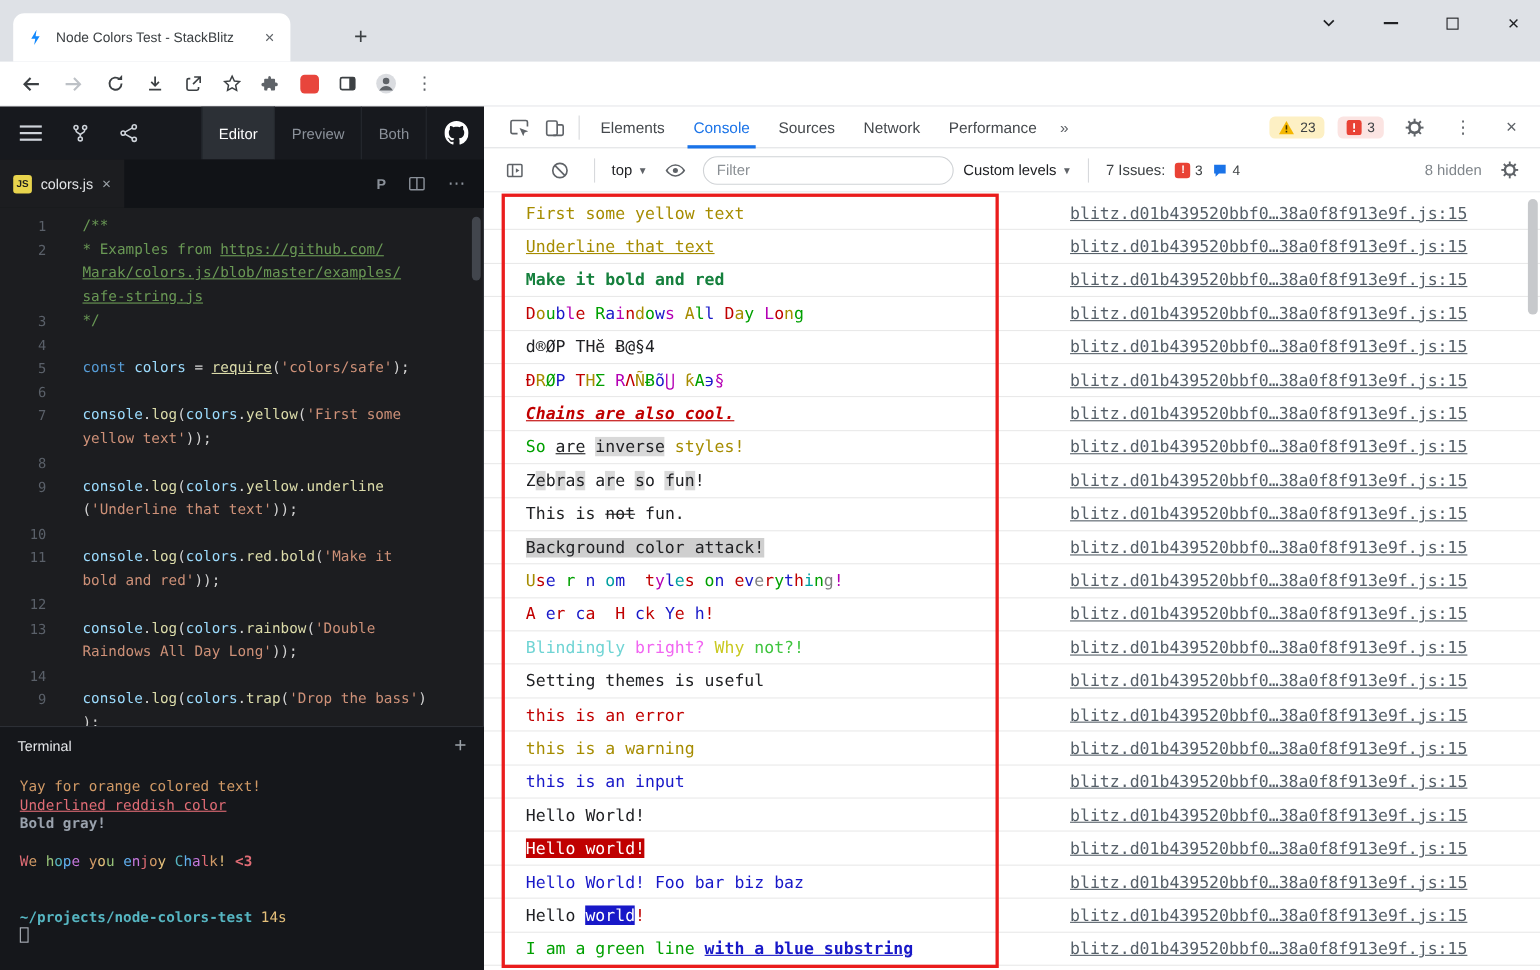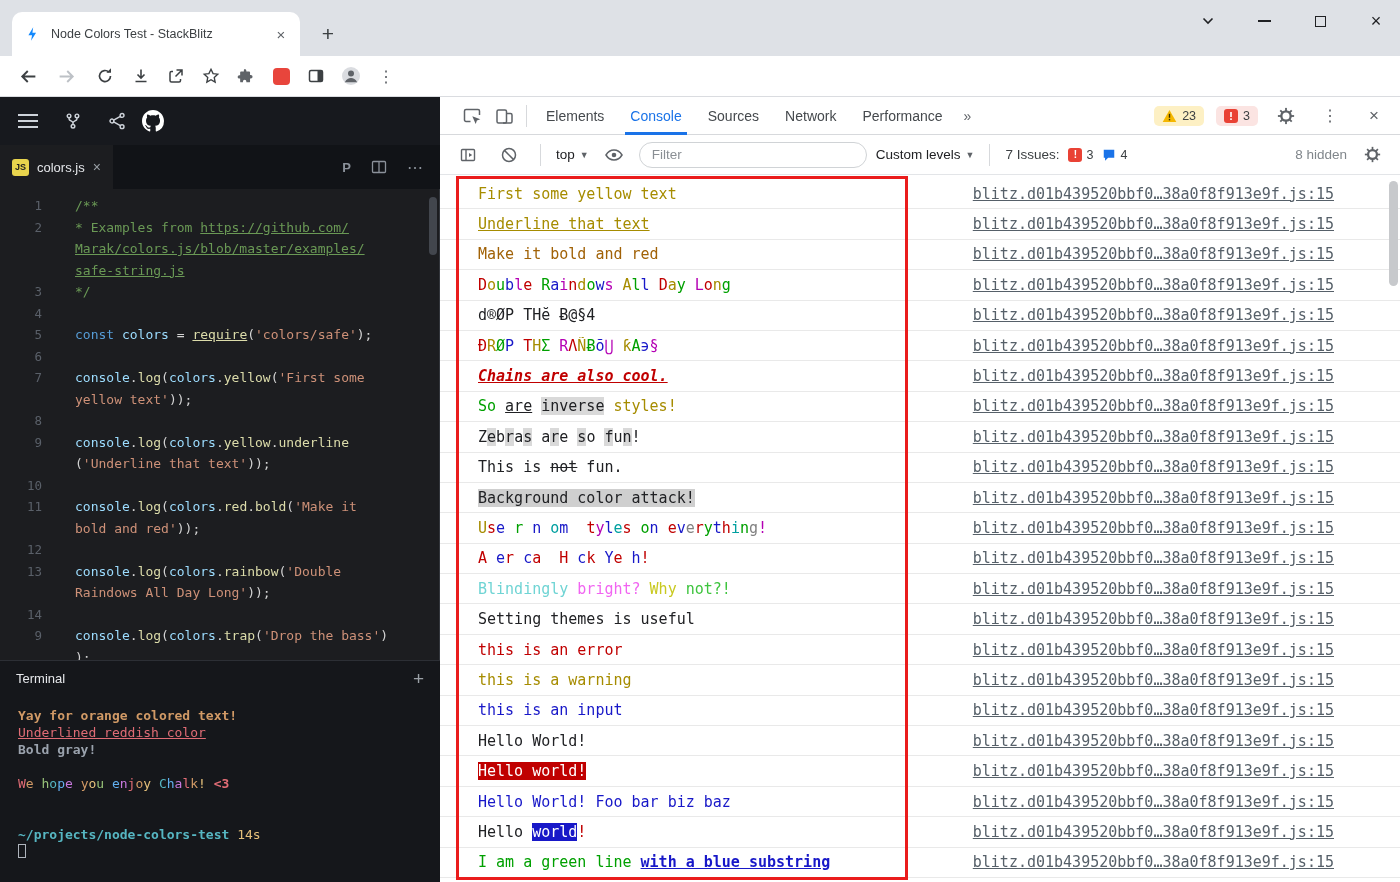--- a/index.html
+++ b/index.html
@@ -9,7 +9,7 @@
 
 
 .titlebar{height:56px;background:#dee1e6;position:relative}
-.tab{position:absolute;left:12px;top:12px;width:288px;height:44px;background:#fff;border-radius:10px 10px 0 0;display:flex;align-items:center;padding:0 10px 0 14px;gap:9px}
+.tab{position:absolute;left:12px;top:12px;width:252px;height:44px;background:#fff;border-radius:10px 10px 0 0;display:flex;align-items:center;padding:0 10px 0 14px;gap:9px}
 .tab-title{font-size:12.5px;color:#3c4043;white-space:nowrap;overflow:hidden;flex:1}
 .icon-btn{display:flex;align-items:center;justify-content:center;cursor:default}
 .tab-close{font-size:15px;color:#5f6368;width:18px;height:18px;border-radius:50%;display:flex;align-items:center;justify-content:center}

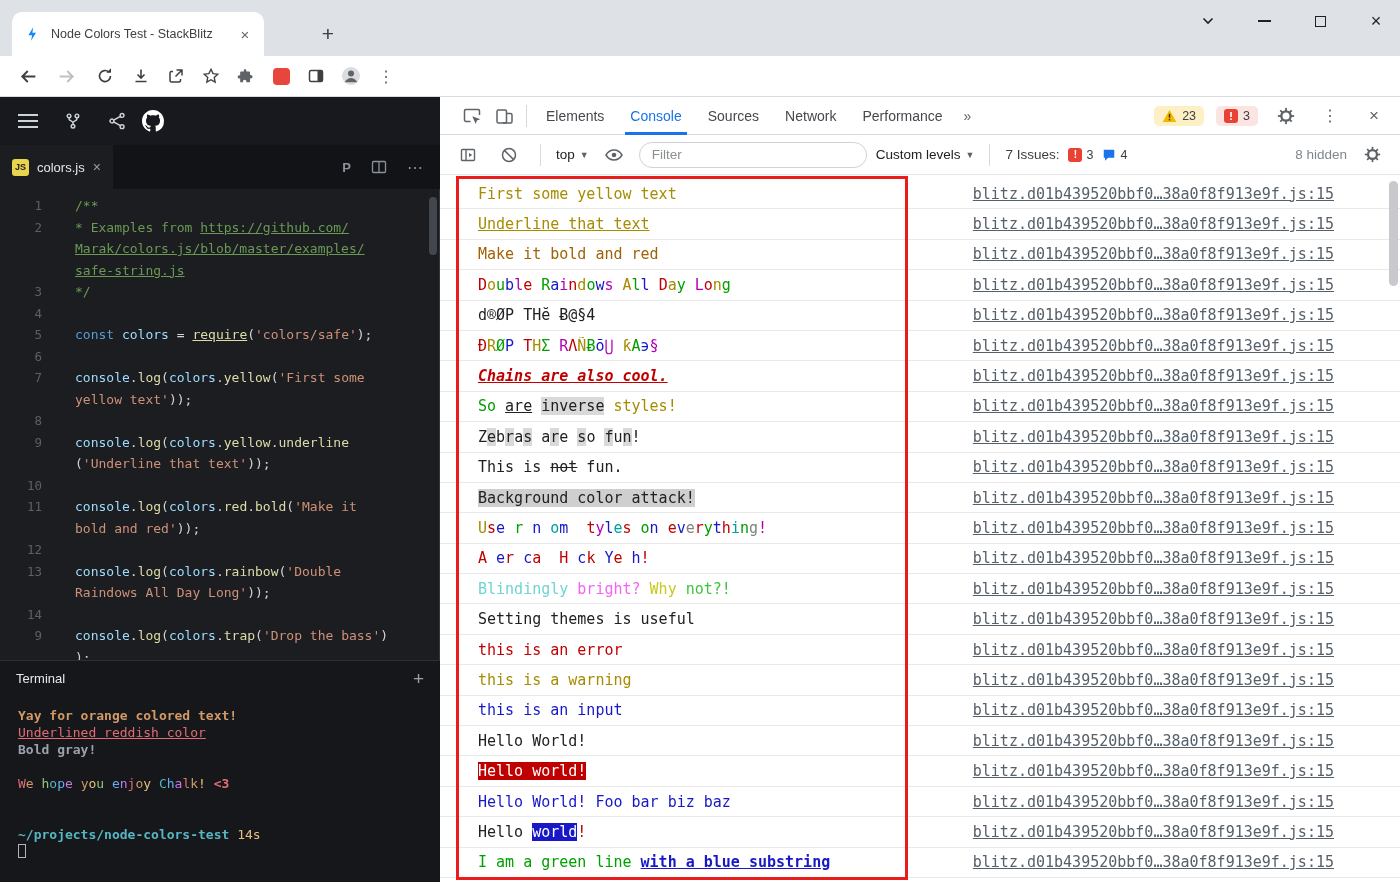--- a/index.html
+++ b/index.html
@@ -211,6 +211,11 @@
               <path d="M5 7.2l6-3.4M5 8.8l6 3.4"></path>
             </svg>
         </span>
+        <div class="view-tabs">
+          <span class="view-tab active">Editor</span>
+          <span class="view-tab">Preview</span>
+          <span class="view-tab">Both</span>
+        </div>
         <span class="gh-wrap icon-btn">
           <svg width="22" height="22" viewBox="0 0 16 16" fill="#fff">
               <path d="M8 0C3.58 0 0 3.58 0 8c0 3.54 2.29 6.53 5.47 7.59.4.07.55-.17.55-.38 0-.19-.01-.82-.01-1.49-2.01.37-2.53-.49-2.69-.94-.09-.23-.48-.94-.82-1.13-.28-.15-.68-.52-.01-.53.63-.01 1.08.58 1.23.82.72 1.21 1.87.87 2.33.66.07-.52.28-.87.51-1.07-1.78-.2-3.64-.89-3.64-3.95 0-.87.31-1.59.82-2.15-.08-.2-.36-1.02.08-2.12 0 0 .67-.21 2.2.82.64-.18 1.32-.27 2-.27s1.36.09 2 .27c1.53-1.04 2.2-.82 2.2-.82.44 1.1.16 1.92.08 2.12.51.56.82 1.27.82 2.15 0 3.07-1.87 3.75-3.65 3.95.29.25.54.73.54 1.48 0 1.07-.01 1.93-.01 2.2 0 .21.15.46.55.38A8.01 8.01 0 0 0 16 8c0-4.42-3.58-8-8-8z"></path>

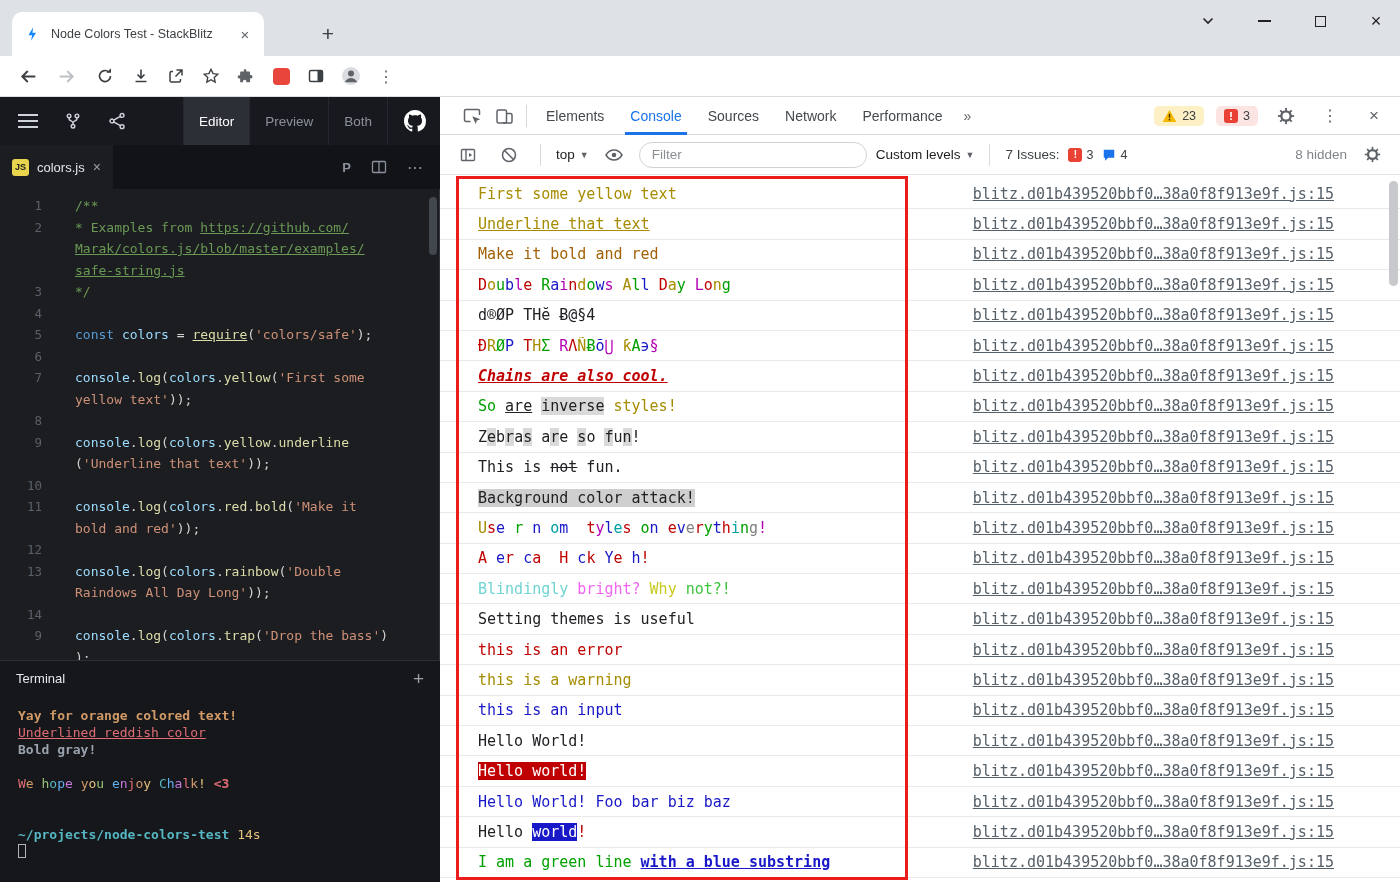--- a/index.html
+++ b/index.html
@@ -486,7 +486,7 @@
               <a class="console-link">blitz.d01b439520bbf0…38a0f8f913e9f.js:15</a>
             </div>
             <div class="console-row">
-              <span class="console-msg"><span style="color: #a16207; font-weight: normal;">Make it bold and red</span></span>
+              <span class="console-msg"><span style="color: #15803d; font-weight: bold;">Make it bold and red</span></span>
               <a class="console-link">blitz.d01b439520bbf0…38a0f8f913e9f.js:15</a>
             </div>
             <div class="console-row">

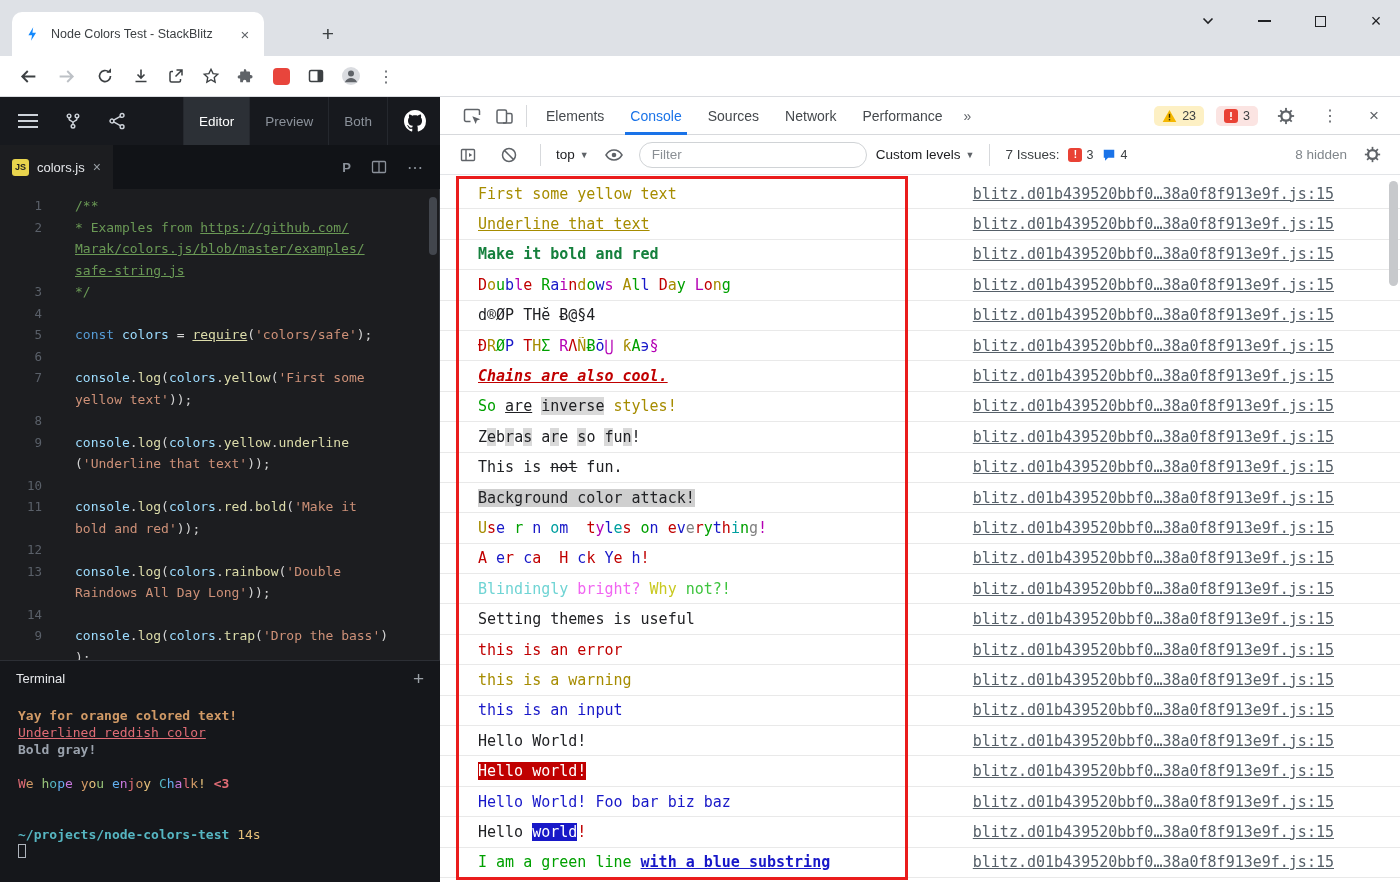--- a/index.html
+++ b/index.html
@@ -341,7 +341,7 @@
           <span class="term-plus">+</span>
         </div>
         <div id="terminal-lines" class="term-body">
-            <div class="term-line"><span style="color: rgb(209, 154, 102); font-weight: bold;">Yay for orange colored text!</span></div>
+            <div class="term-line"><span style="color: rgb(209, 154, 102); font-weight: normal;">Yay for orange colored text!</span></div>
             <div class="term-line"><span style="color: rgb(224, 108, 117); text-decoration: underline;">Underlined reddish color</span></div>
             <div class="term-line"><span style="color: rgb(154, 162, 173); font-weight: bold;">Bold gray!</span></div>
             <div class="term-line"></div>

